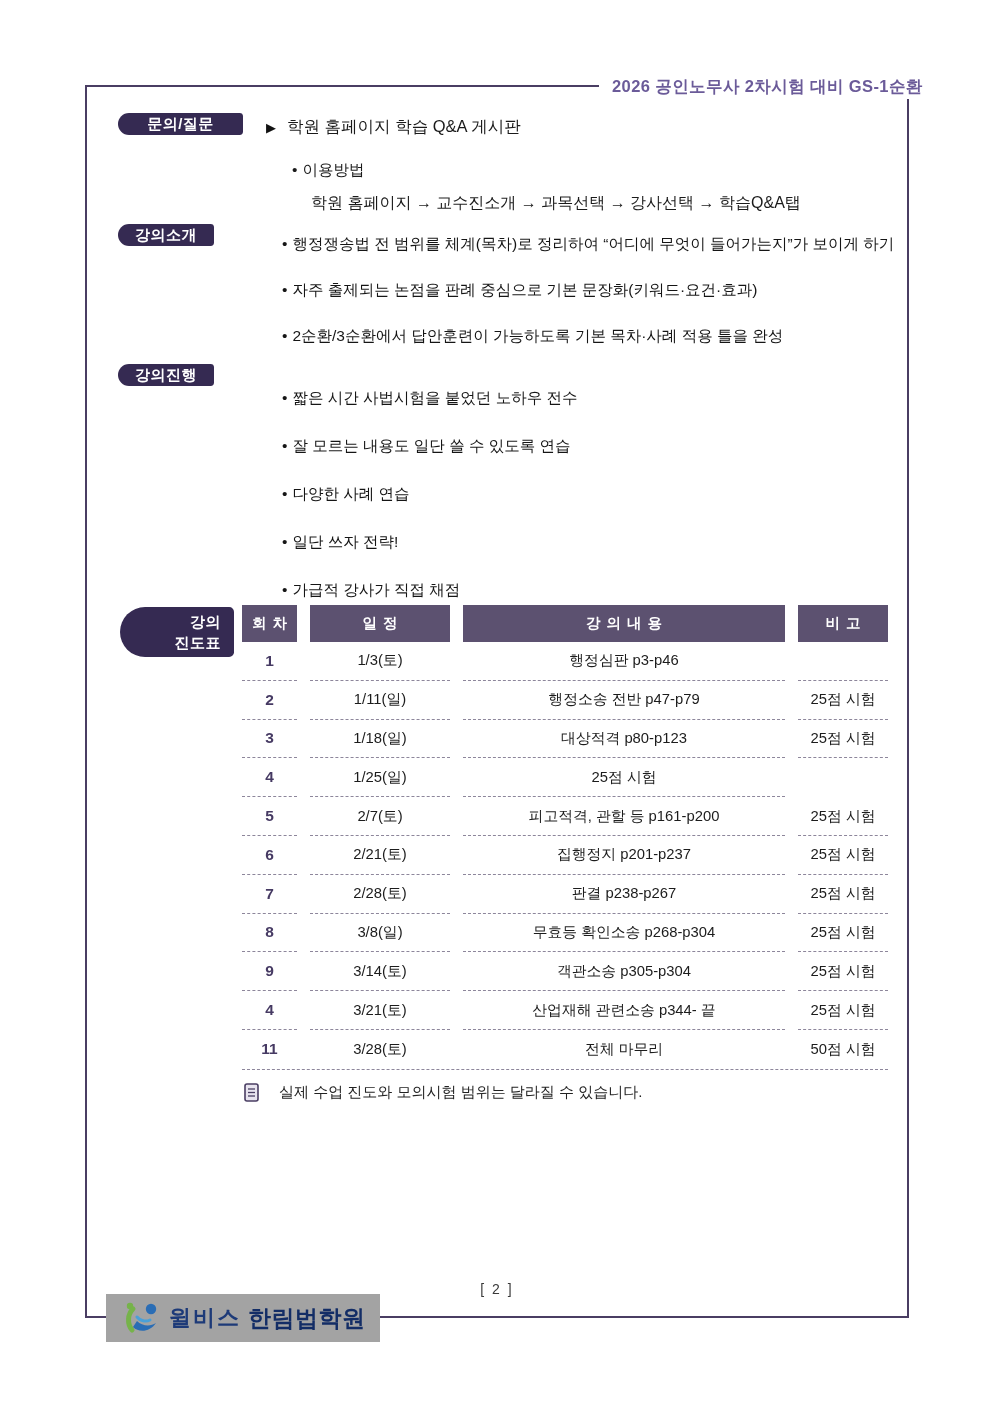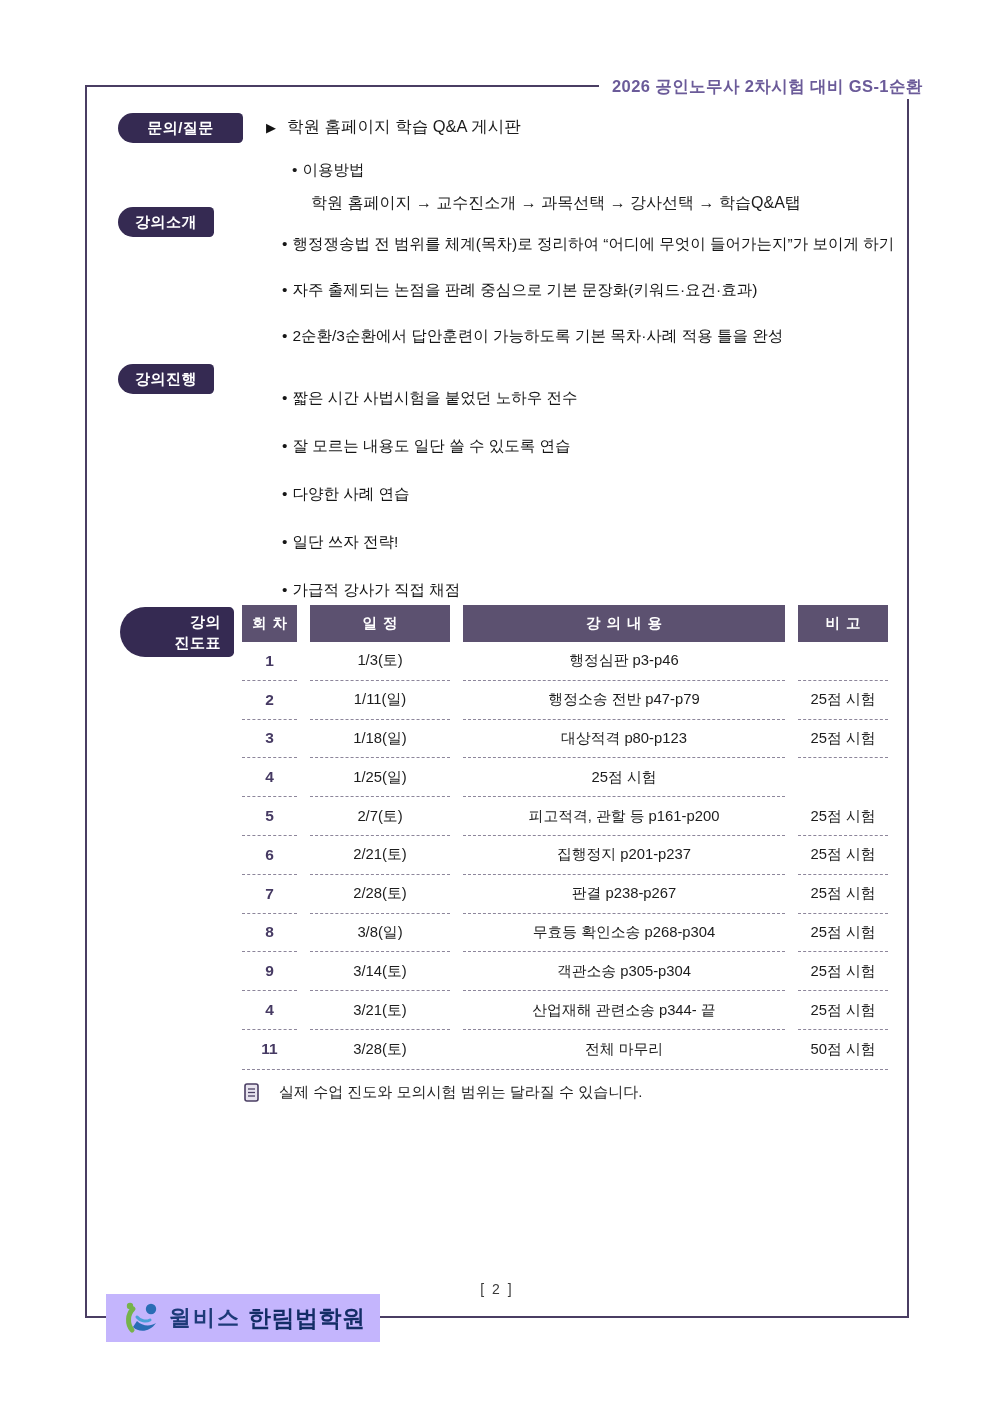--- a/index.html
+++ b/index.html
@@ -17,7 +17,7 @@
   
   .badge{position:absolute;background:#352a52;color:#fff;font-weight:bold;font-size:15px;
     display:flex;align-items:center;justify-content:center;z-index:2;letter-spacing:0.5px;}
-  .badge-small{width:125px;height:30px;border-radius:16px 5px 5px 16px;}
+  .badge-small{width:125px;height:22px;border-radius:16px 5px 5px 16px;}
   .badge-inquiry{left:118px;top:113px;}
   .badge-intro{left:118px;top:207px;width:96px;}
   .badge-progress{left:118px;top:364px;width:96px;}

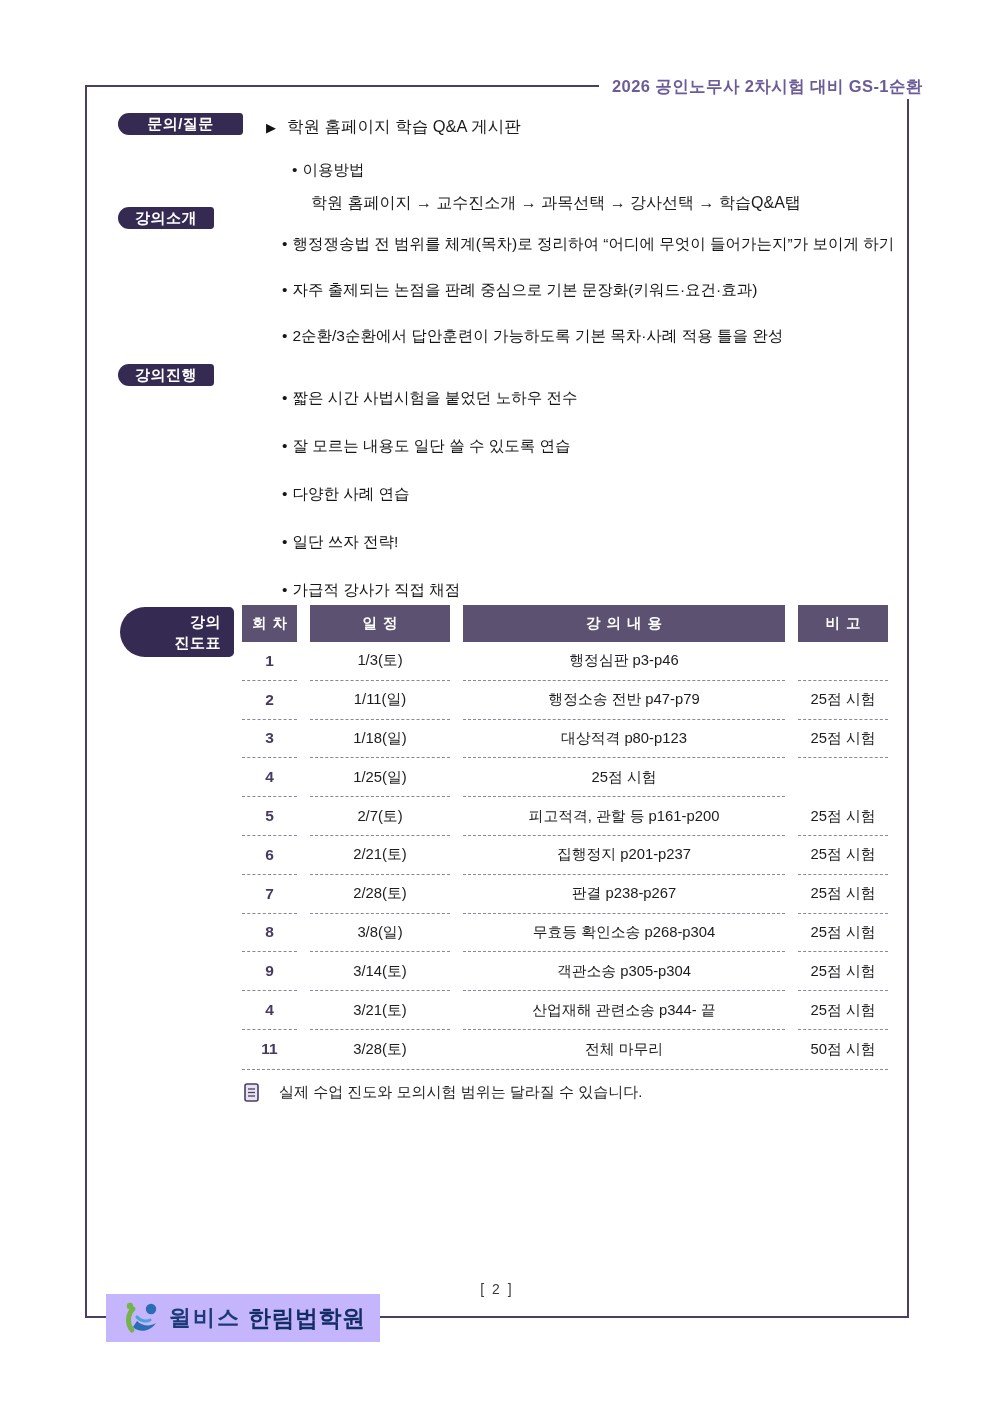--- a/index.html
+++ b/index.html
@@ -19,7 +19,7 @@
     display:flex;align-items:center;justify-content:center;z-index:2;letter-spacing:0.5px;}
   .badge-small{width:125px;height:22px;border-radius:16px 5px 5px 16px;}
   .badge-inquiry{left:118px;top:113px;}
-  .badge-intro{left:118px;top:207px;width:96px;}
+  .badge-intro{left:118px;top:224px;width:96px;}
   .badge-progress{left:118px;top:364px;width:96px;}
   .badge-schedule{left:120px;top:607px;width:114px;height:50px;border-radius:26px 5px 5px 26px;
     flex-direction:column;align-items:flex-end;justify-content:center;line-height:21px;

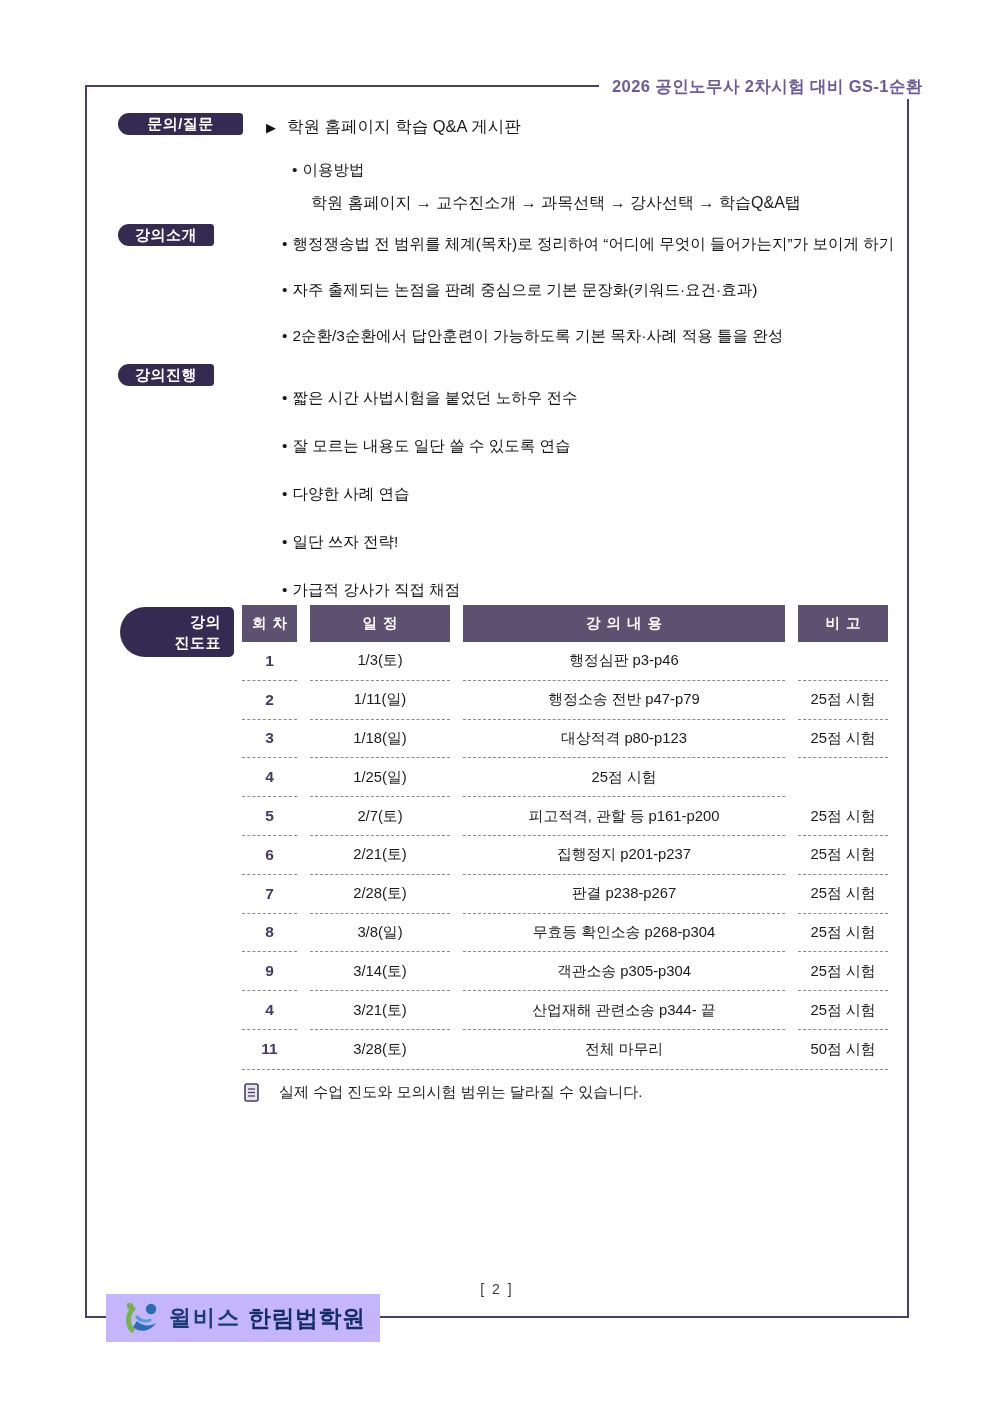--- a/index.html
+++ b/index.html
@@ -55,7 +55,7 @@
   .page-num{position:absolute;left:85px;top:1281px;width:824px;text-align:center;
     font-size:14px;letter-spacing:2px;color:#3a3a3a;z-index:2;}
   
-  .logo{position:absolute;left:106px;top:1294px;height:48px;background:#c4b5fd;
+  .logo{position:absolute;left:106px;top:1294px;height:48px;background:#a3a3a3;
     padding:0 14px;display:flex;align-items:center;gap:7px;z-index:3;}
   .logo-t1{font-size:22px;font-weight:bold;color:#1d3a78;letter-spacing:2px;}
   .logo-t2{font-size:23px;font-weight:800;color:#132d66;letter-spacing:0.5px;}

